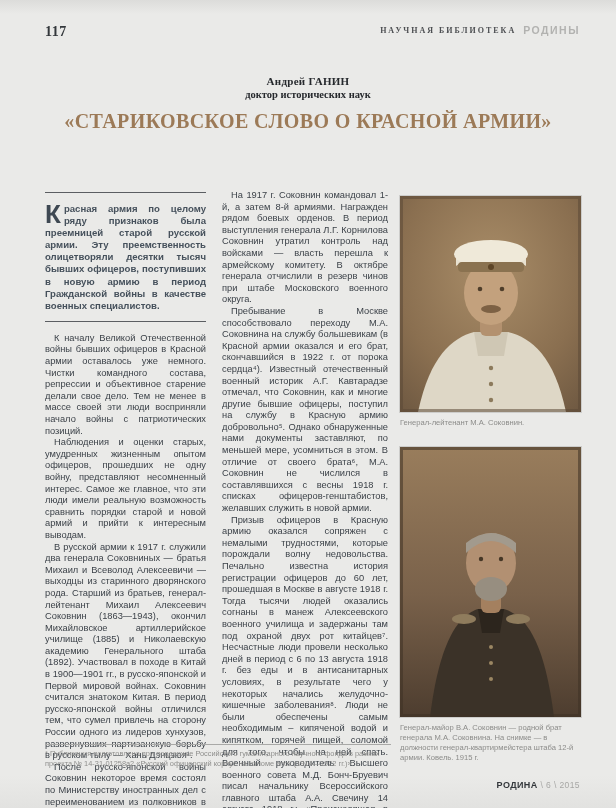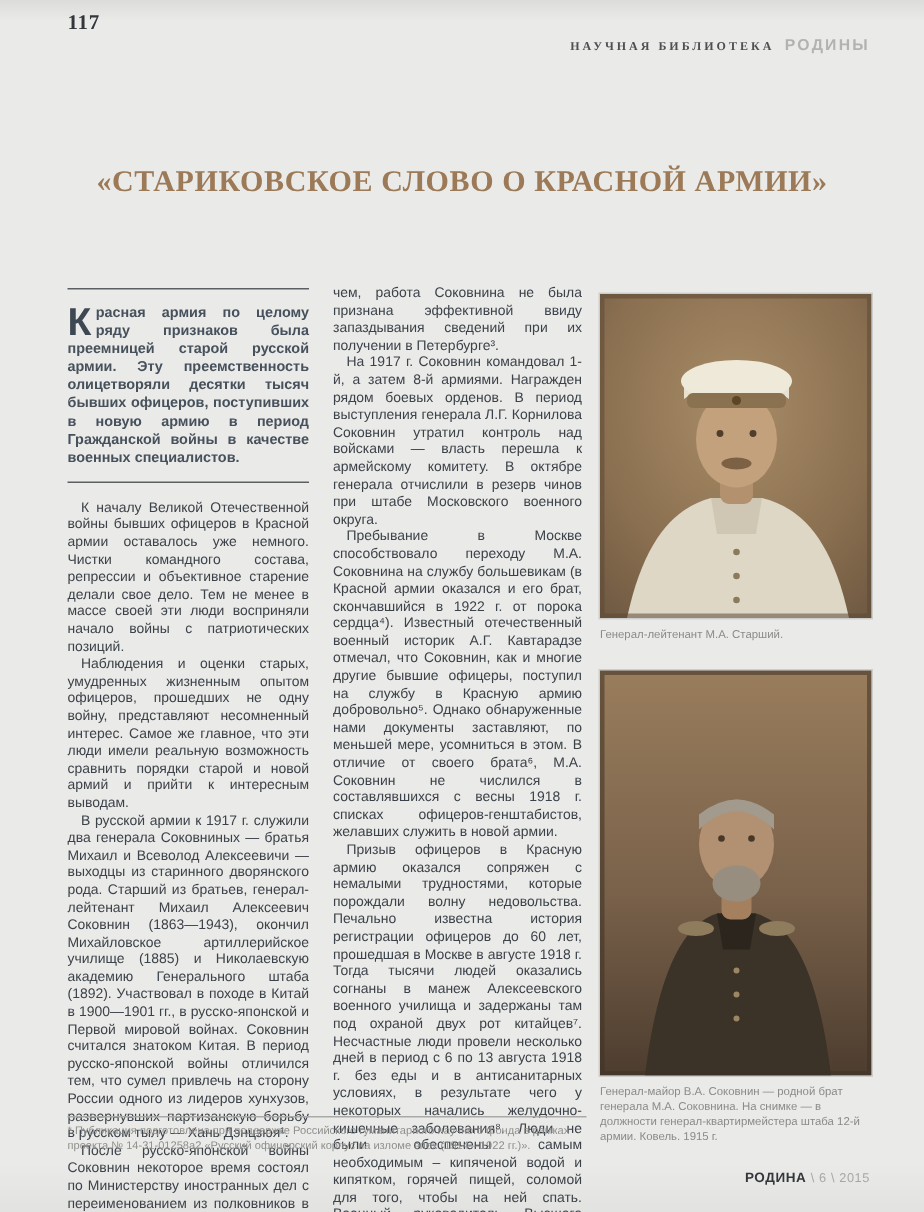--- a/index.html
+++ b/index.html
@@ -13,7 +13,7 @@
   }
   
   .pagenum{
-    position:absolute;left:45px;top:8px;
+    position:absolute;left:45px;top:24px;
     font-family:"Liberation Serif",serif;
     font-size:14px;font-weight:bold;color:#33373b;letter-spacing:.5px;
   }

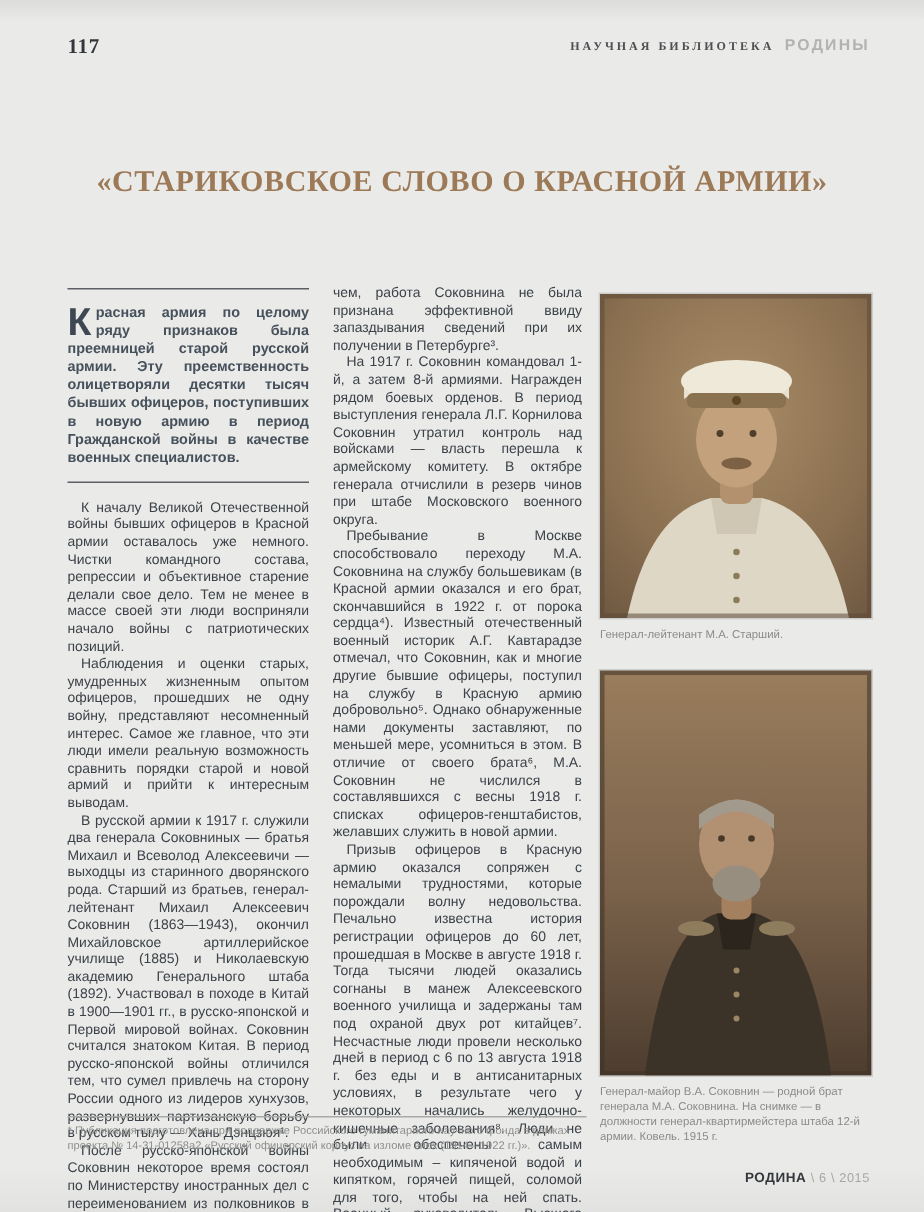--- a/index.html
+++ b/index.html
@@ -95,6 +95,10 @@
     <span class="header-brand">РОДИНЫ</span>
   </div>
 
+  <div class="byline">
+    <div class="author">Андрей ГАНИН</div>
+    <div class="degree">доктор исторических наук</div>
+  </div>
 
   <h1 class="title">
     <span style="display:block">«СТАРИКОВСКОЕ СЛОВО О КРАСНОЙ АРМИИ»</span>

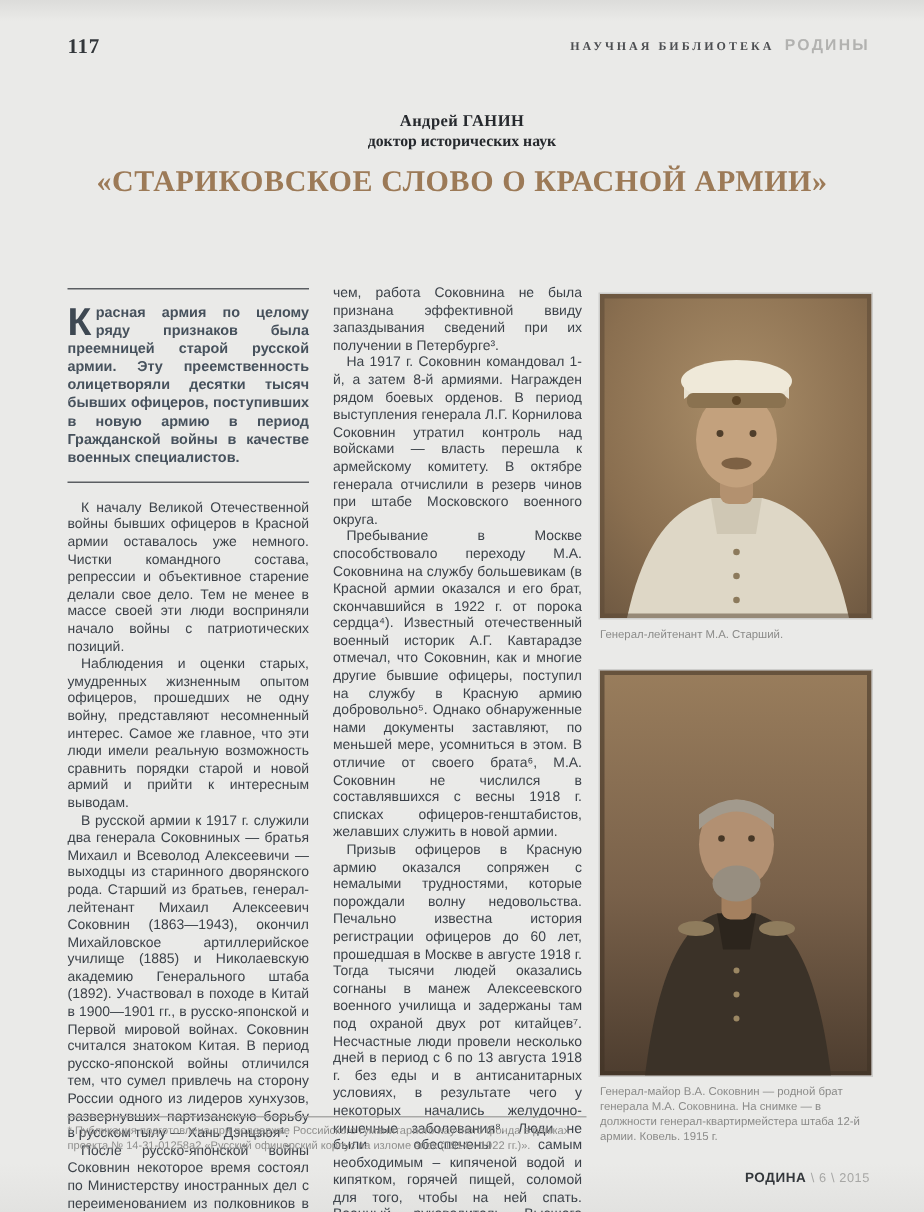--- a/index.html
+++ b/index.html
@@ -115,7 +115,6 @@
   </div>
 
   <div class="col col2">
-    <p class="noindent">чем, работа Соковнина не была признана эффективной ввиду запаздывания сведений при их получении в Петербурге³.</p>
     <p>На 1917 г. Соковнин командовал 1-й, а затем 8-й армиями. Награжден рядом боевых орденов. В период выступления генерала Л.Г. Корнилова Соковнин утратил контроль над войсками — власть перешла к армейскому комитету. В октябре генерала отчислили в резерв чинов при штабе Московского военного округа.</p>
     <p>Пребывание в Москве способствовало переходу М.А. Соковнина на службу большевикам (в Красной армии оказался и его брат, скончавшийся в 1922 г. от порока сердца⁴). Известный отечественный военный историк А.Г. Кавтарадзе отмечал, что Соковнин, как и многие другие бывшие офицеры, поступил на службу в Красную армию добровольно⁵. Однако обнаруженные нами документы заставляют, по меньшей мере, усомниться в этом. В отличие от своего брата⁶, М.А. Соковнин не числился в составлявшихся с весны 1918 г. списках офицеров-генштабистов, желавших служить в новой армии.</p>
     <p>Призыв офицеров в Красную армию оказался сопряжен с немалыми трудностями, которые порождали волну недовольства. Печально известна история регистрации офицеров до 60 лет, прошедшая в Москве в августе 1918 г. Тогда тысячи людей оказались согнаны в манеж Алексеевского военного училища и задержаны там под охраной двух рот китайцев⁷. Несчастные люди провели несколько дней в период с 6 по 13 августа 1918 г. без еды и в антисанитарных условиях, в результате чего у некоторых начались желудочно-кишечные заболевания⁸. Люди не были обеспечены самым необходимым – кипяченой водой и кипятком, горячей пищей, соломой для того, чтобы на ней спать. Военный руководитель Высшего военного совета М.Д. Бонч-Бруевич писал начальнику Всероссийского главного штаба А.А. Свечину 14 августа 1918 г.: «Происходящая в Москве регистрация</p>

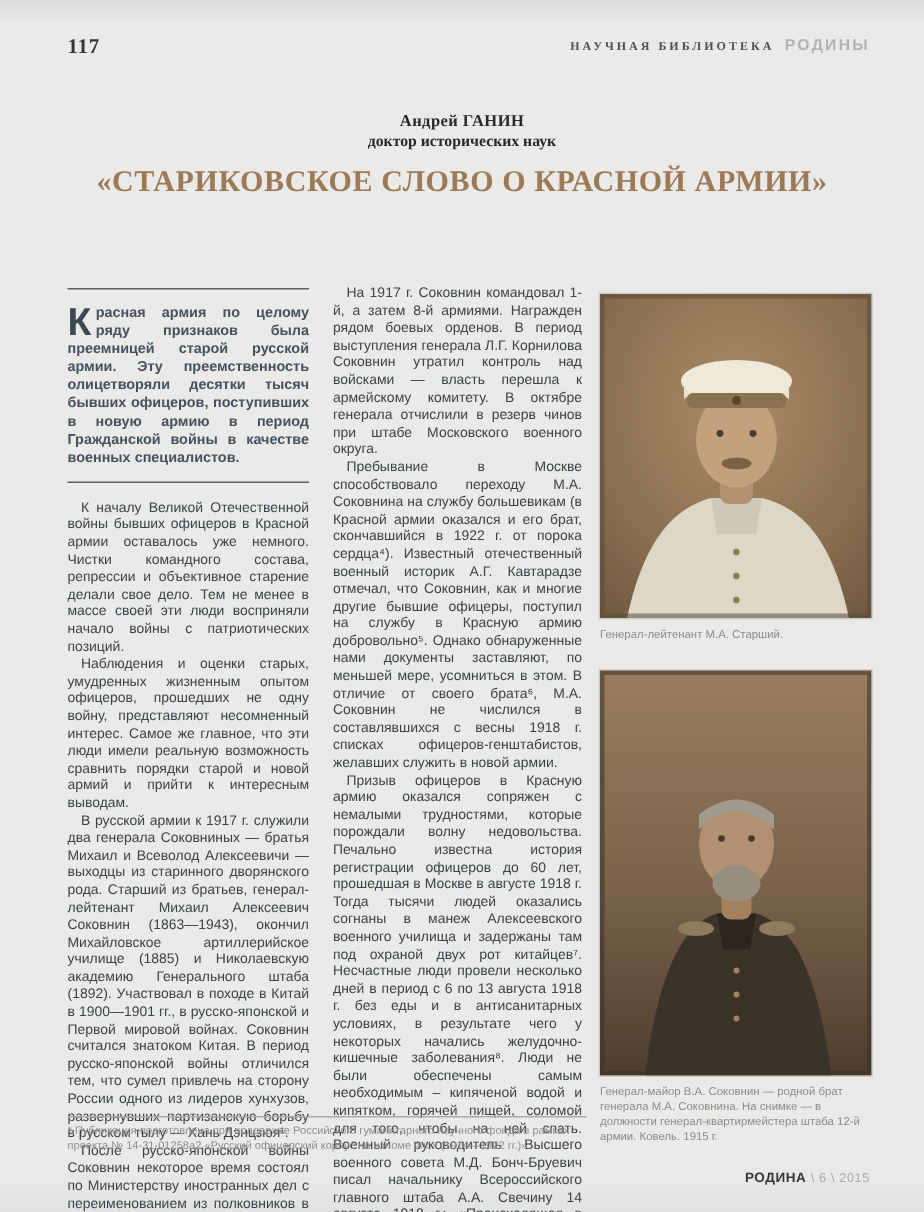--- a/index.html
+++ b/index.html
@@ -154,7 +154,7 @@
 
         <rect width="181" height="216" fill="none" stroke="#5b4936" stroke-opacity=".55" stroke-width="6"></rect>
       </svg>
-      <figcaption>Генерал-лейтенант М.А. Старший.</figcaption>
+      <figcaption>Генерал-лейтенант М.А. Соковнин.</figcaption>
     </figure>
 
     <figure>

